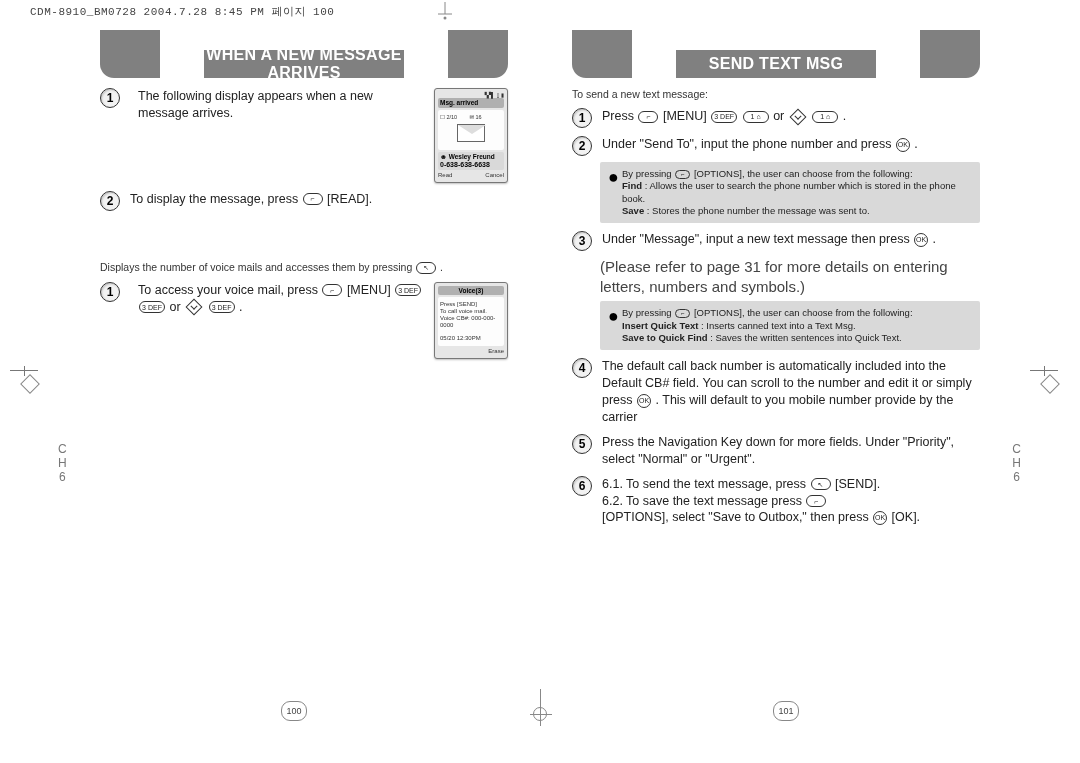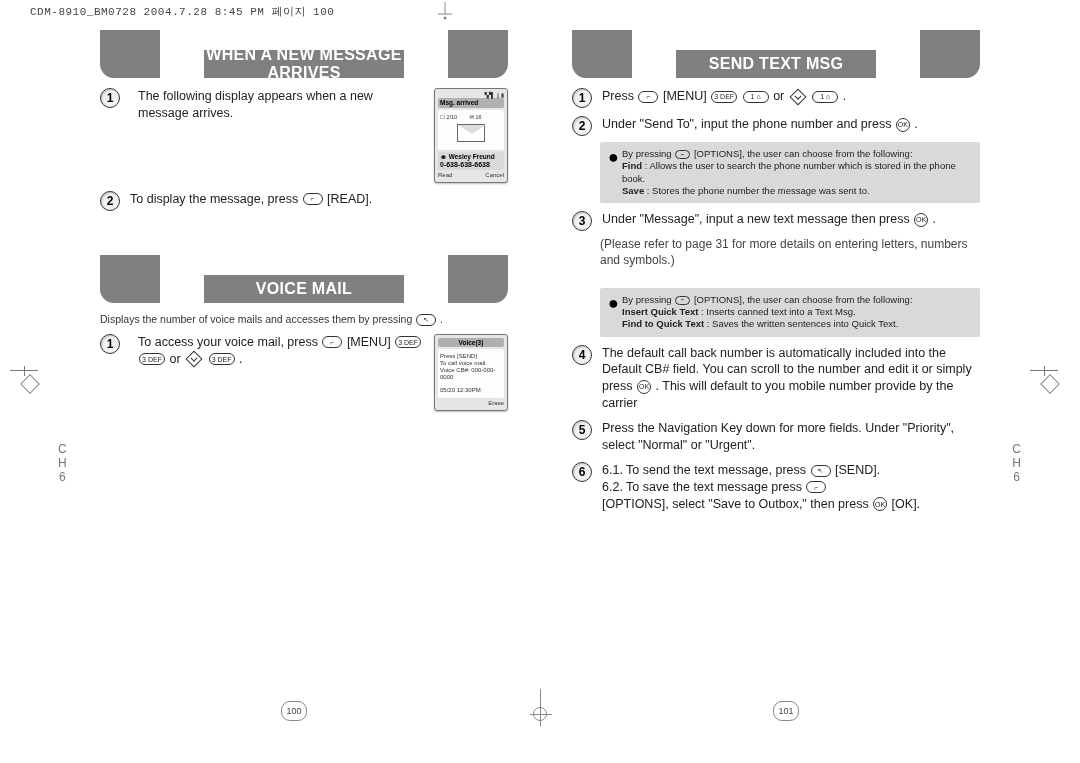--- a/index.html
+++ b/index.html
@@ -394,6 +394,7 @@
       <div class="pill-right"></div>
     </div>
 
+    <div class="intro">To send a new text message:</div>
 
     <div class="step-row">
       <div class="step-num">1</div>

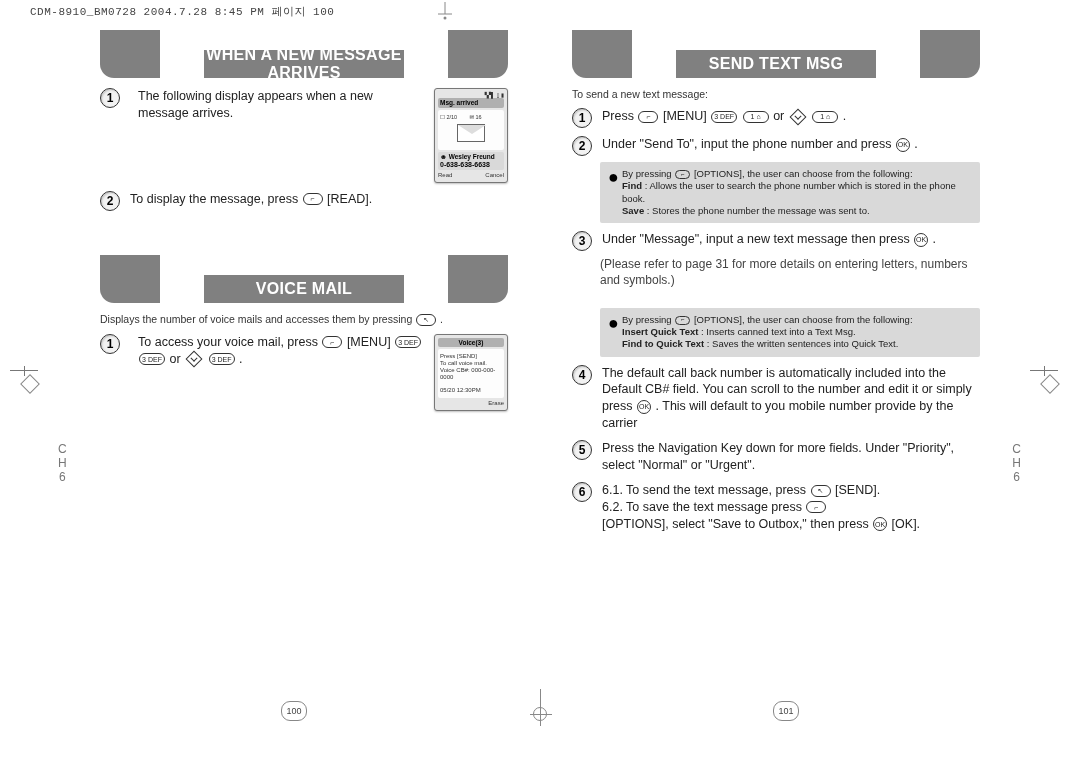--- a/index.html
+++ b/index.html
@@ -206,7 +206,7 @@
   .note-body b { font-weight: bold; }
 
   .subnote {
-    font-size: 12px; color: #444; margin: 2px 0 19px 28px; line-height: 1.3;
+    font-size: 15px; color: #444; margin: 2px 0 5px 28px; line-height: 1.3;
   }
 
   .pagenum {

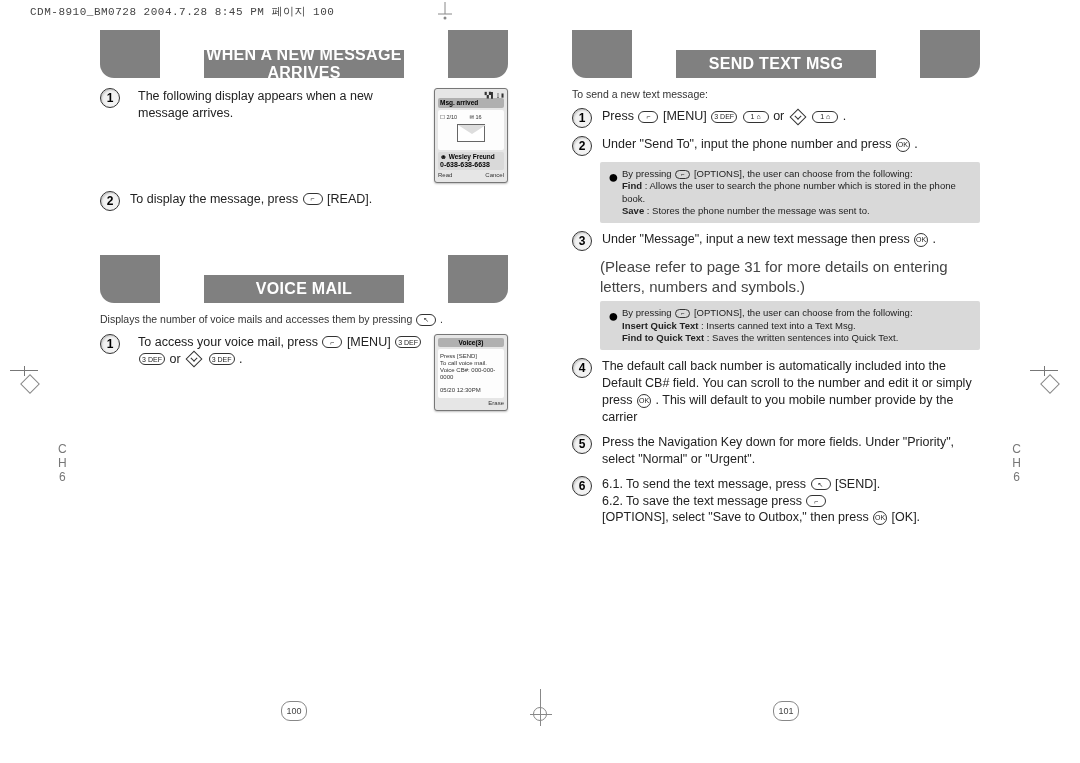--- a/index.html
+++ b/index.html
@@ -324,11 +324,6 @@
 
     <div style="height:38px;"></div>
 
-    <div class="section-head">
-      <div class="pill-left"></div>
-      <div class="pill-title">VOICE MAIL</div>
-      <div class="pill-right"></div>
-    </div>
 
     <div class="intro">
       <span>Displays the number of voice mails and accesses them by pressing </span>

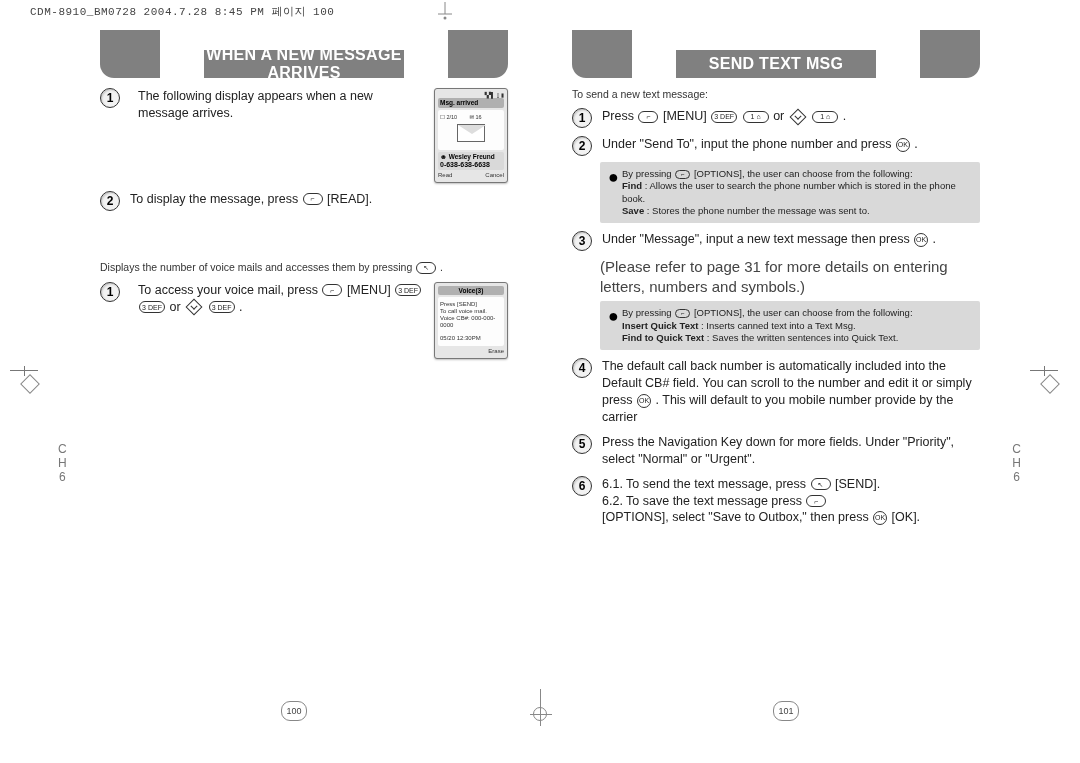--- a/index.html
+++ b/index.html
@@ -461,7 +461,7 @@
           </span>
         <span> [OPTIONS], the user can choose from the following:</span><br>
         <b>Insert Quick Text</b> <span>: Inserts canned text into a Text Msg.</span><br>
-        <b>Find to Quick Text</b> <span>: Saves the written sentences into Quick Text.</span>
+        <b>Save to Quick Find</b> <span>: Saves the written sentences into Quick Text.</span>
       </div>
     </div>
 

